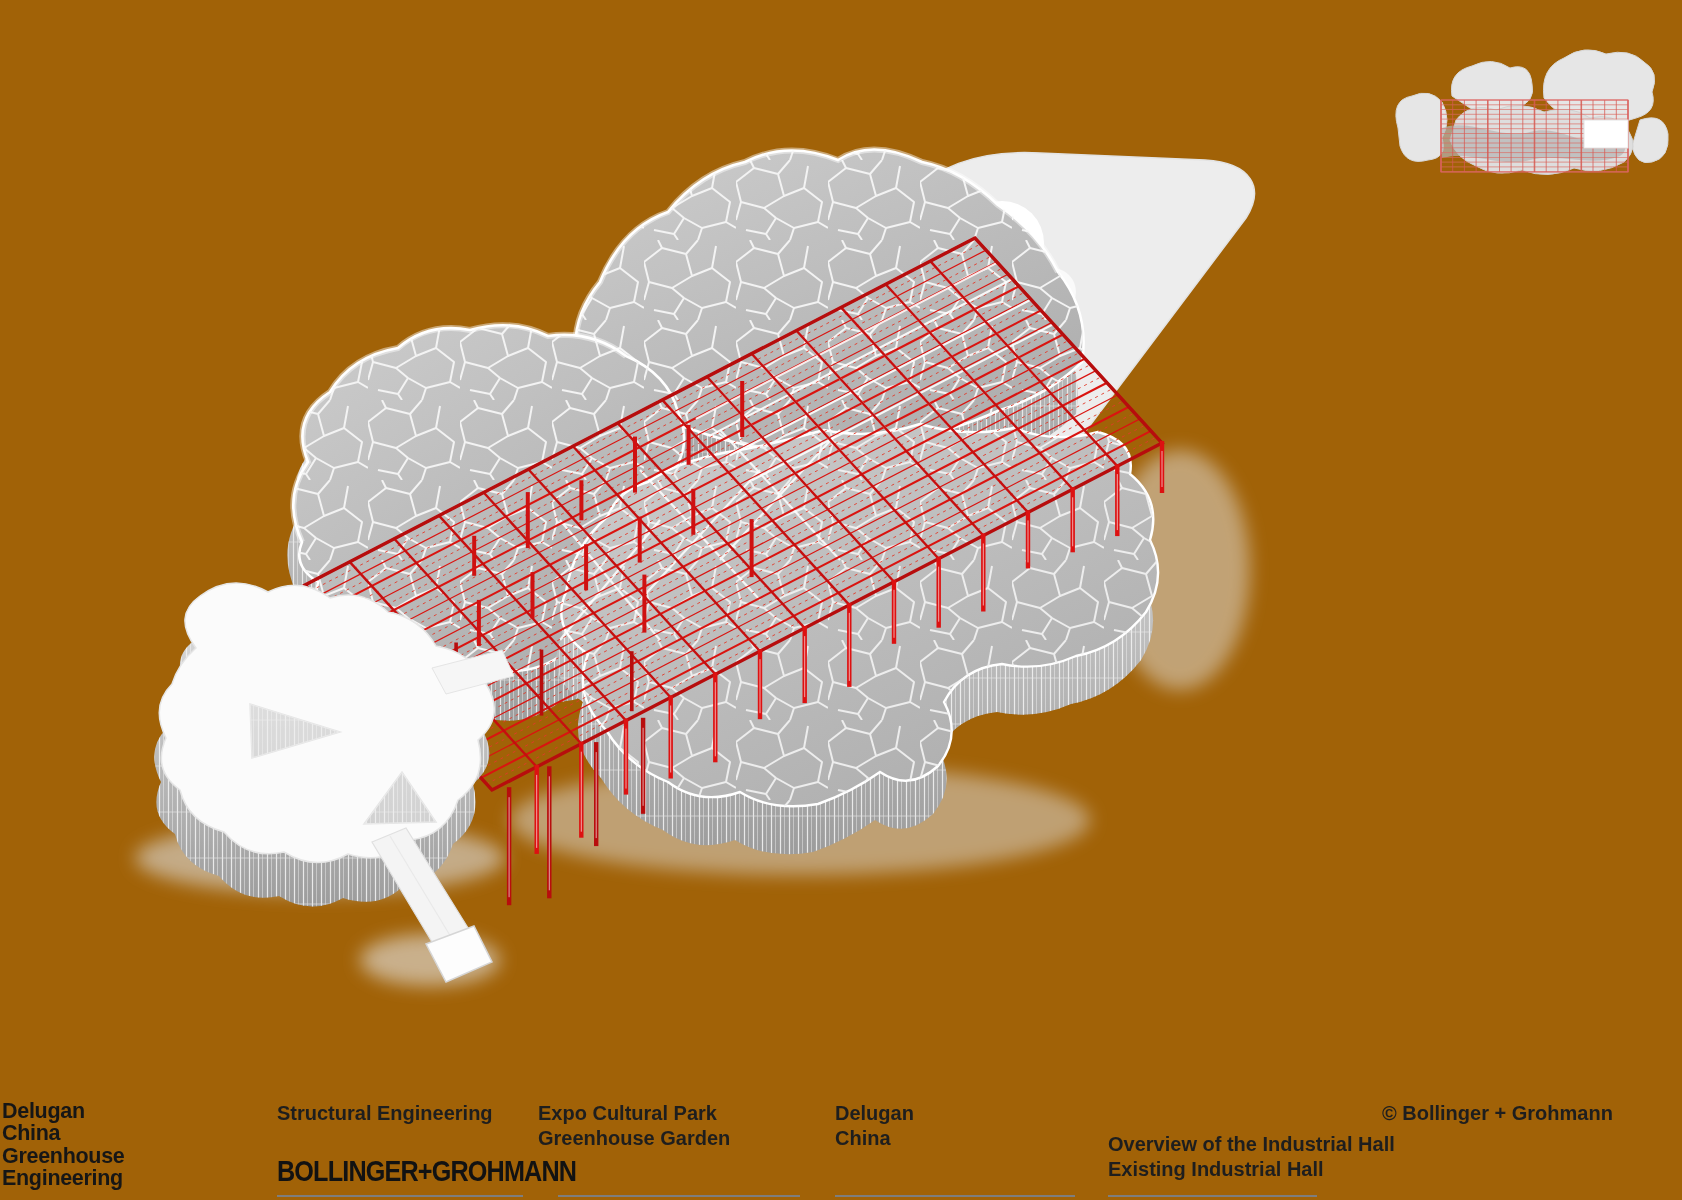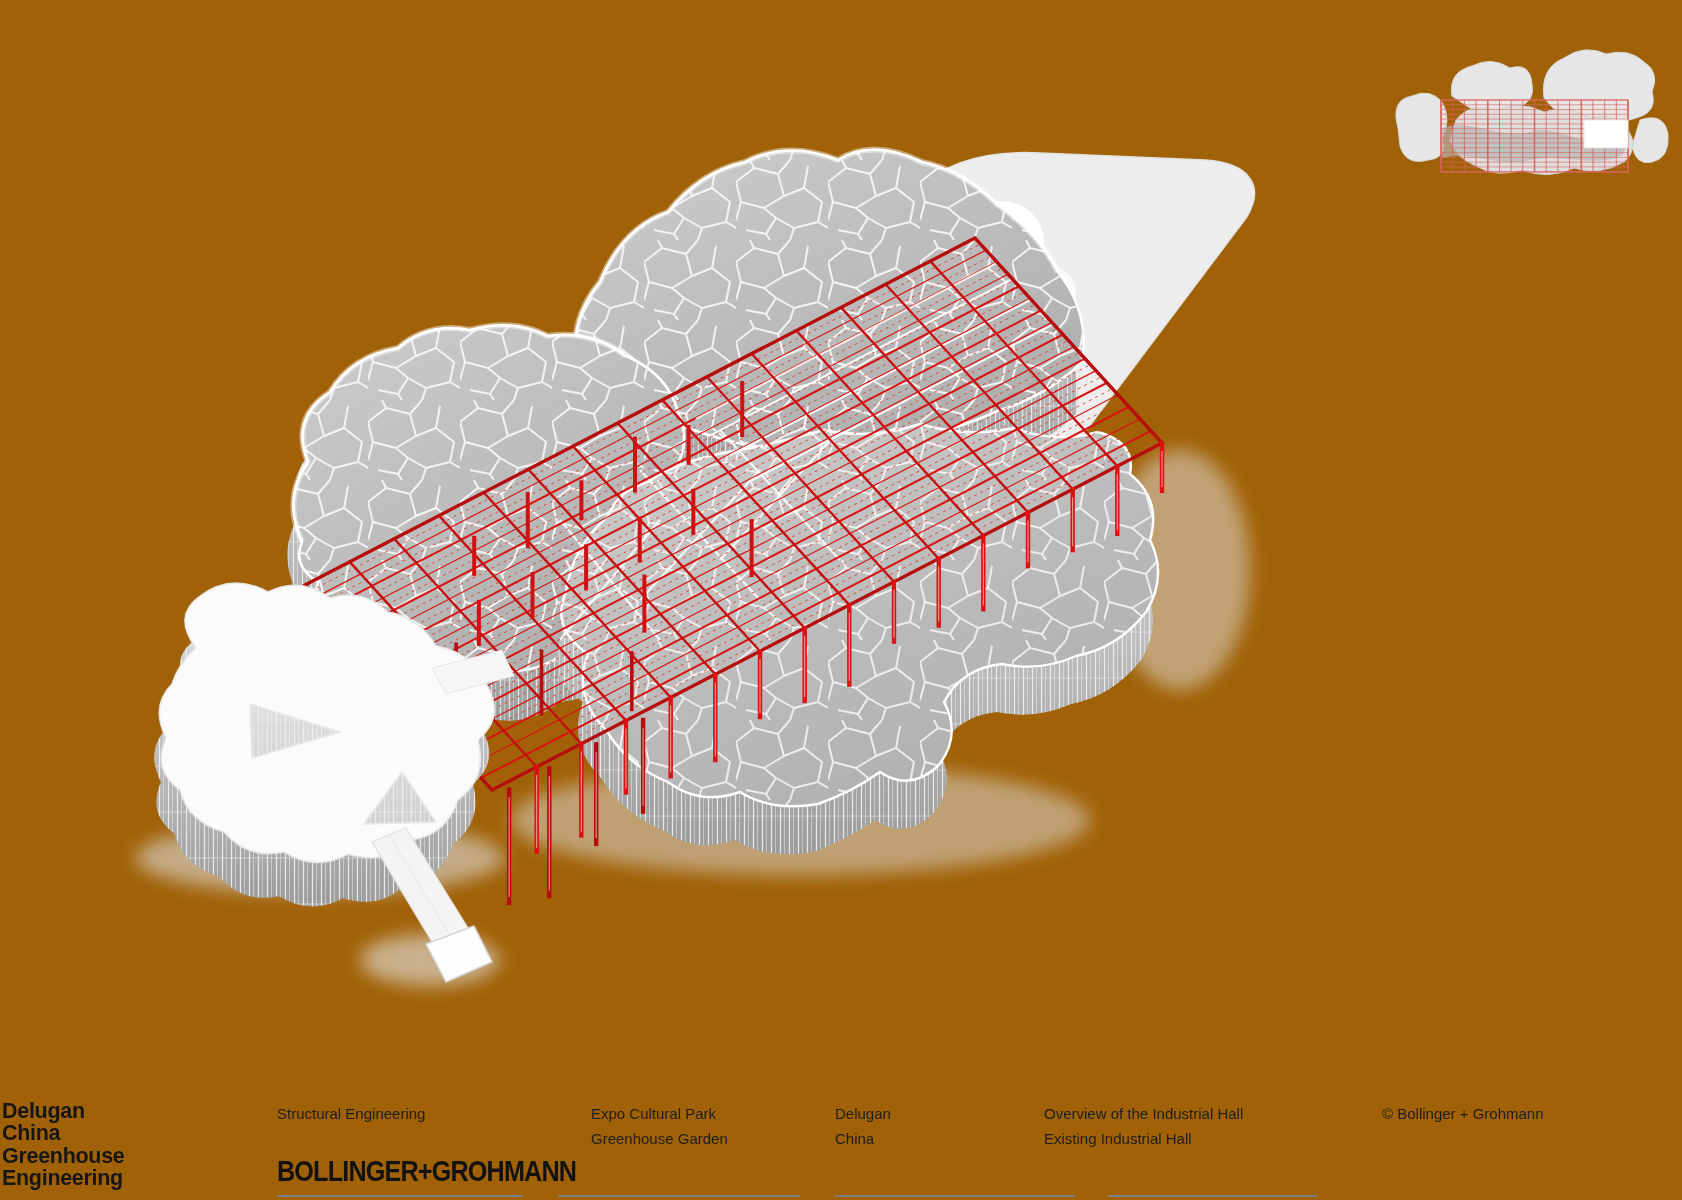--- a/index.html
+++ b/index.html
@@ -9,7 +9,7 @@
   
   .logo{position:absolute;left:2px;top:1100px;font-weight:700;font-size:21.5px;
         line-height:22.4px;letter-spacing:-0.3px;color:#161616;}
-  .fcol{position:absolute;top:1101px;font-size:15px;line-height:25px;color:#1e1e1e;}
+  .fcol{position:absolute;top:1101px;font-size:20px;line-height:25px;color:#1e1e1e;font-weight:bold;}
   .fcol .line{white-space:nowrap;}
   .brand{position:absolute;top:1154px;font-weight:700;font-size:30px;letter-spacing:-1px;
          transform:scaleX(.84);transform-origin:0 50%;white-space:nowrap;color:#121212;}

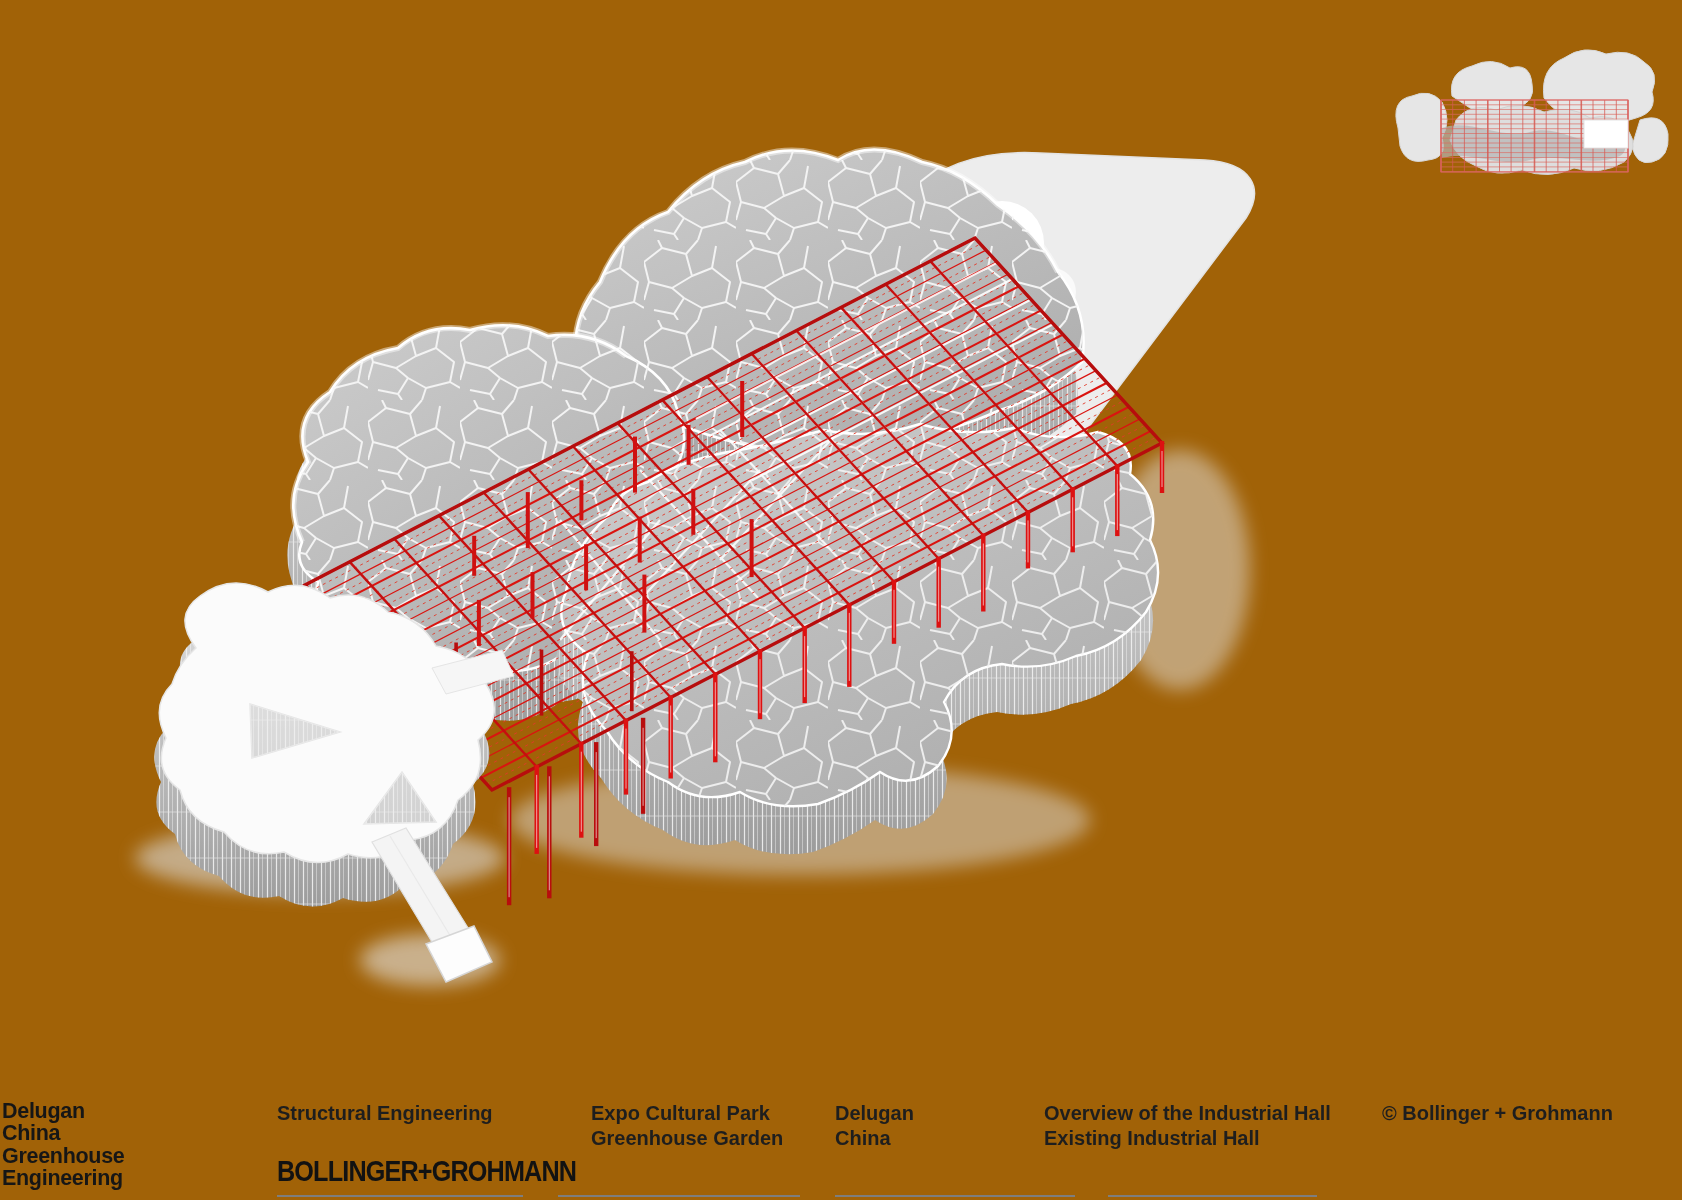--- a/index.html
+++ b/index.html
@@ -14,7 +14,7 @@
   .brand{position:absolute;top:1154px;font-weight:700;font-size:30px;letter-spacing:-1px;
          transform:scaleX(.84);transform-origin:0 50%;white-space:nowrap;color:#121212;}
   .rule{position:absolute;top:1195px;height:2px;background:#7e7e7e;}
-  .c1{left:277px;} .c2{left:591px;} .c3{left:835px;} .c4{left:1044px;} .c5{left:1382px;}
+  .c1{left:277px;} .c2{left:538px;} .c3{left:835px;} .c4{left:1044px;} .c5{left:1382px;}
   .r1{left:277px;width:246px;} .r2{left:558px;width:242px;}
   .r3{left:835px;width:240px;} .r4{left:1108px;width:209px;}
 </style>

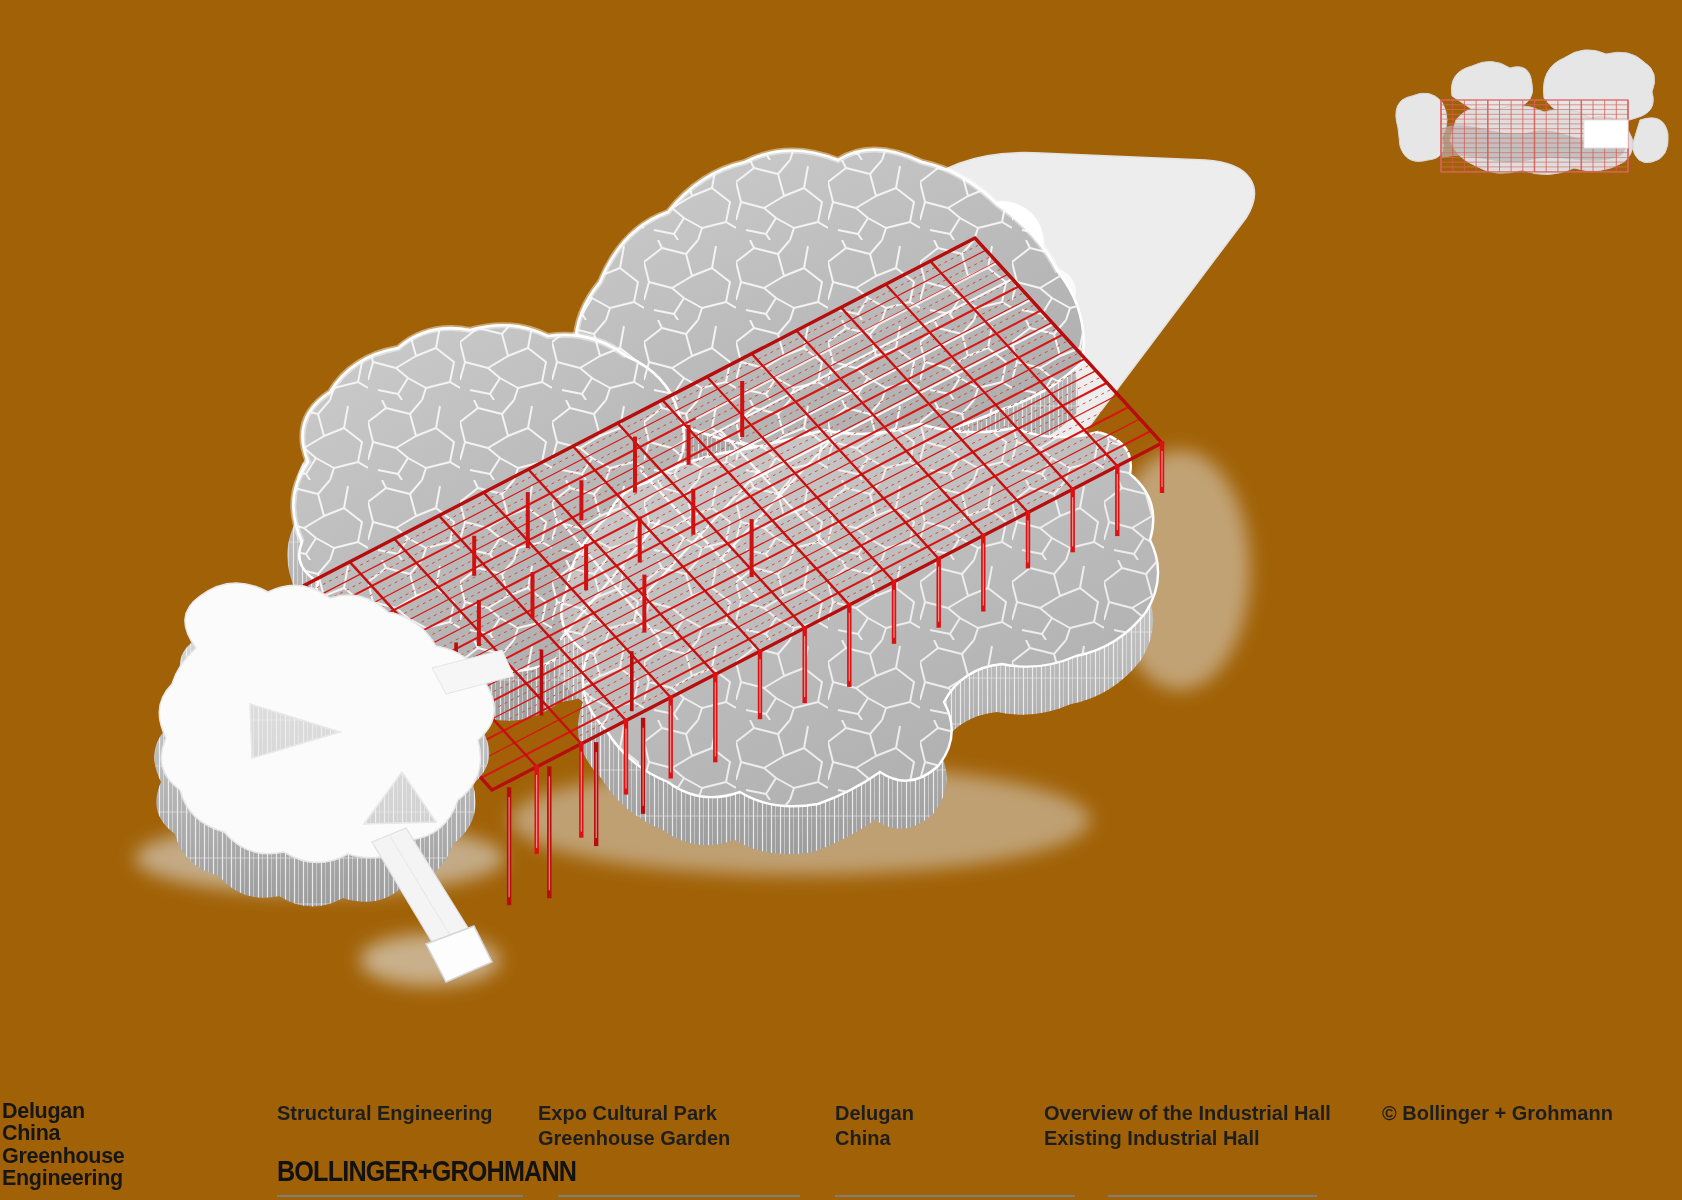--- a/index.html
+++ b/index.html
@@ -14,7 +14,7 @@
   .brand{position:absolute;top:1154px;font-weight:700;font-size:30px;letter-spacing:-1px;
          transform:scaleX(.84);transform-origin:0 50%;white-space:nowrap;color:#121212;}
   .rule{position:absolute;top:1195px;height:2px;background:#7e7e7e;}
-  .c1{left:277px;} .c2{left:538px;} .c3{left:835px;} .c4{left:1044px;} .c5{left:1382px;}
+  .c1{left:277px;} .c2{left:538px;} .c3{left:835px;} .c4{left:1108px;margin-top:31px;} .c5{left:1382px;}
   .r1{left:277px;width:246px;} .r2{left:558px;width:242px;}
   .r3{left:835px;width:240px;} .r4{left:1108px;width:209px;}
 </style>

